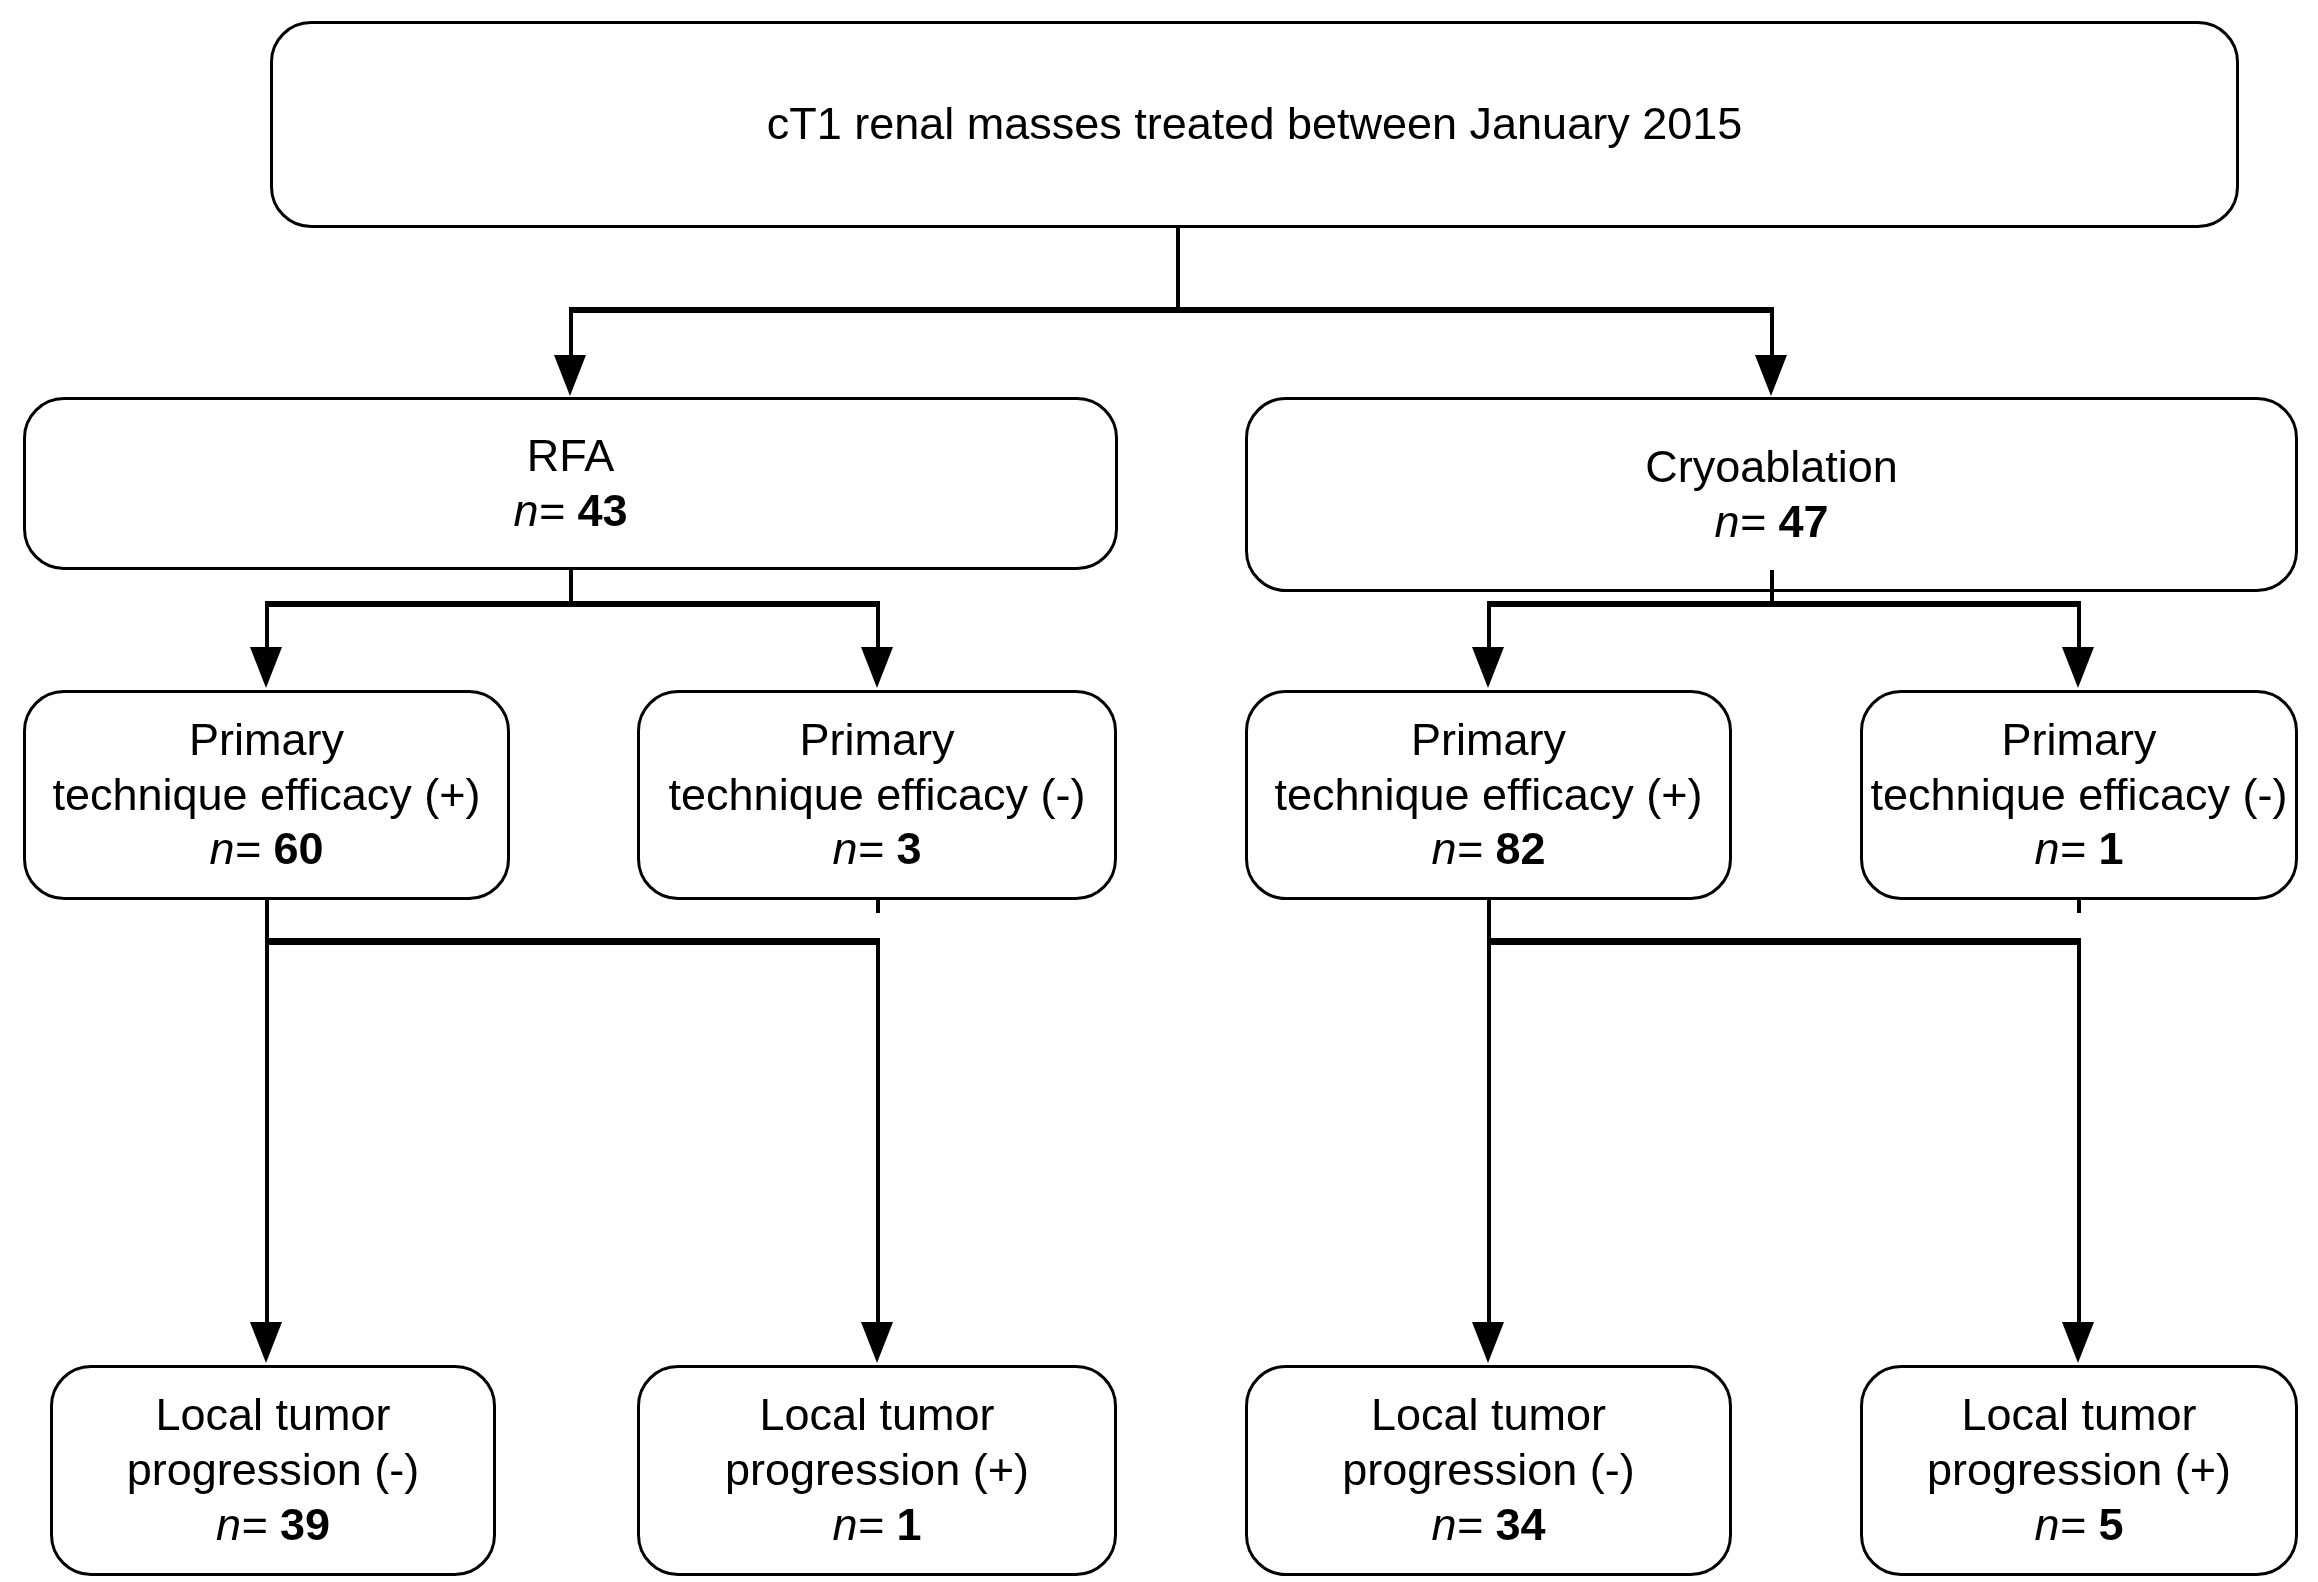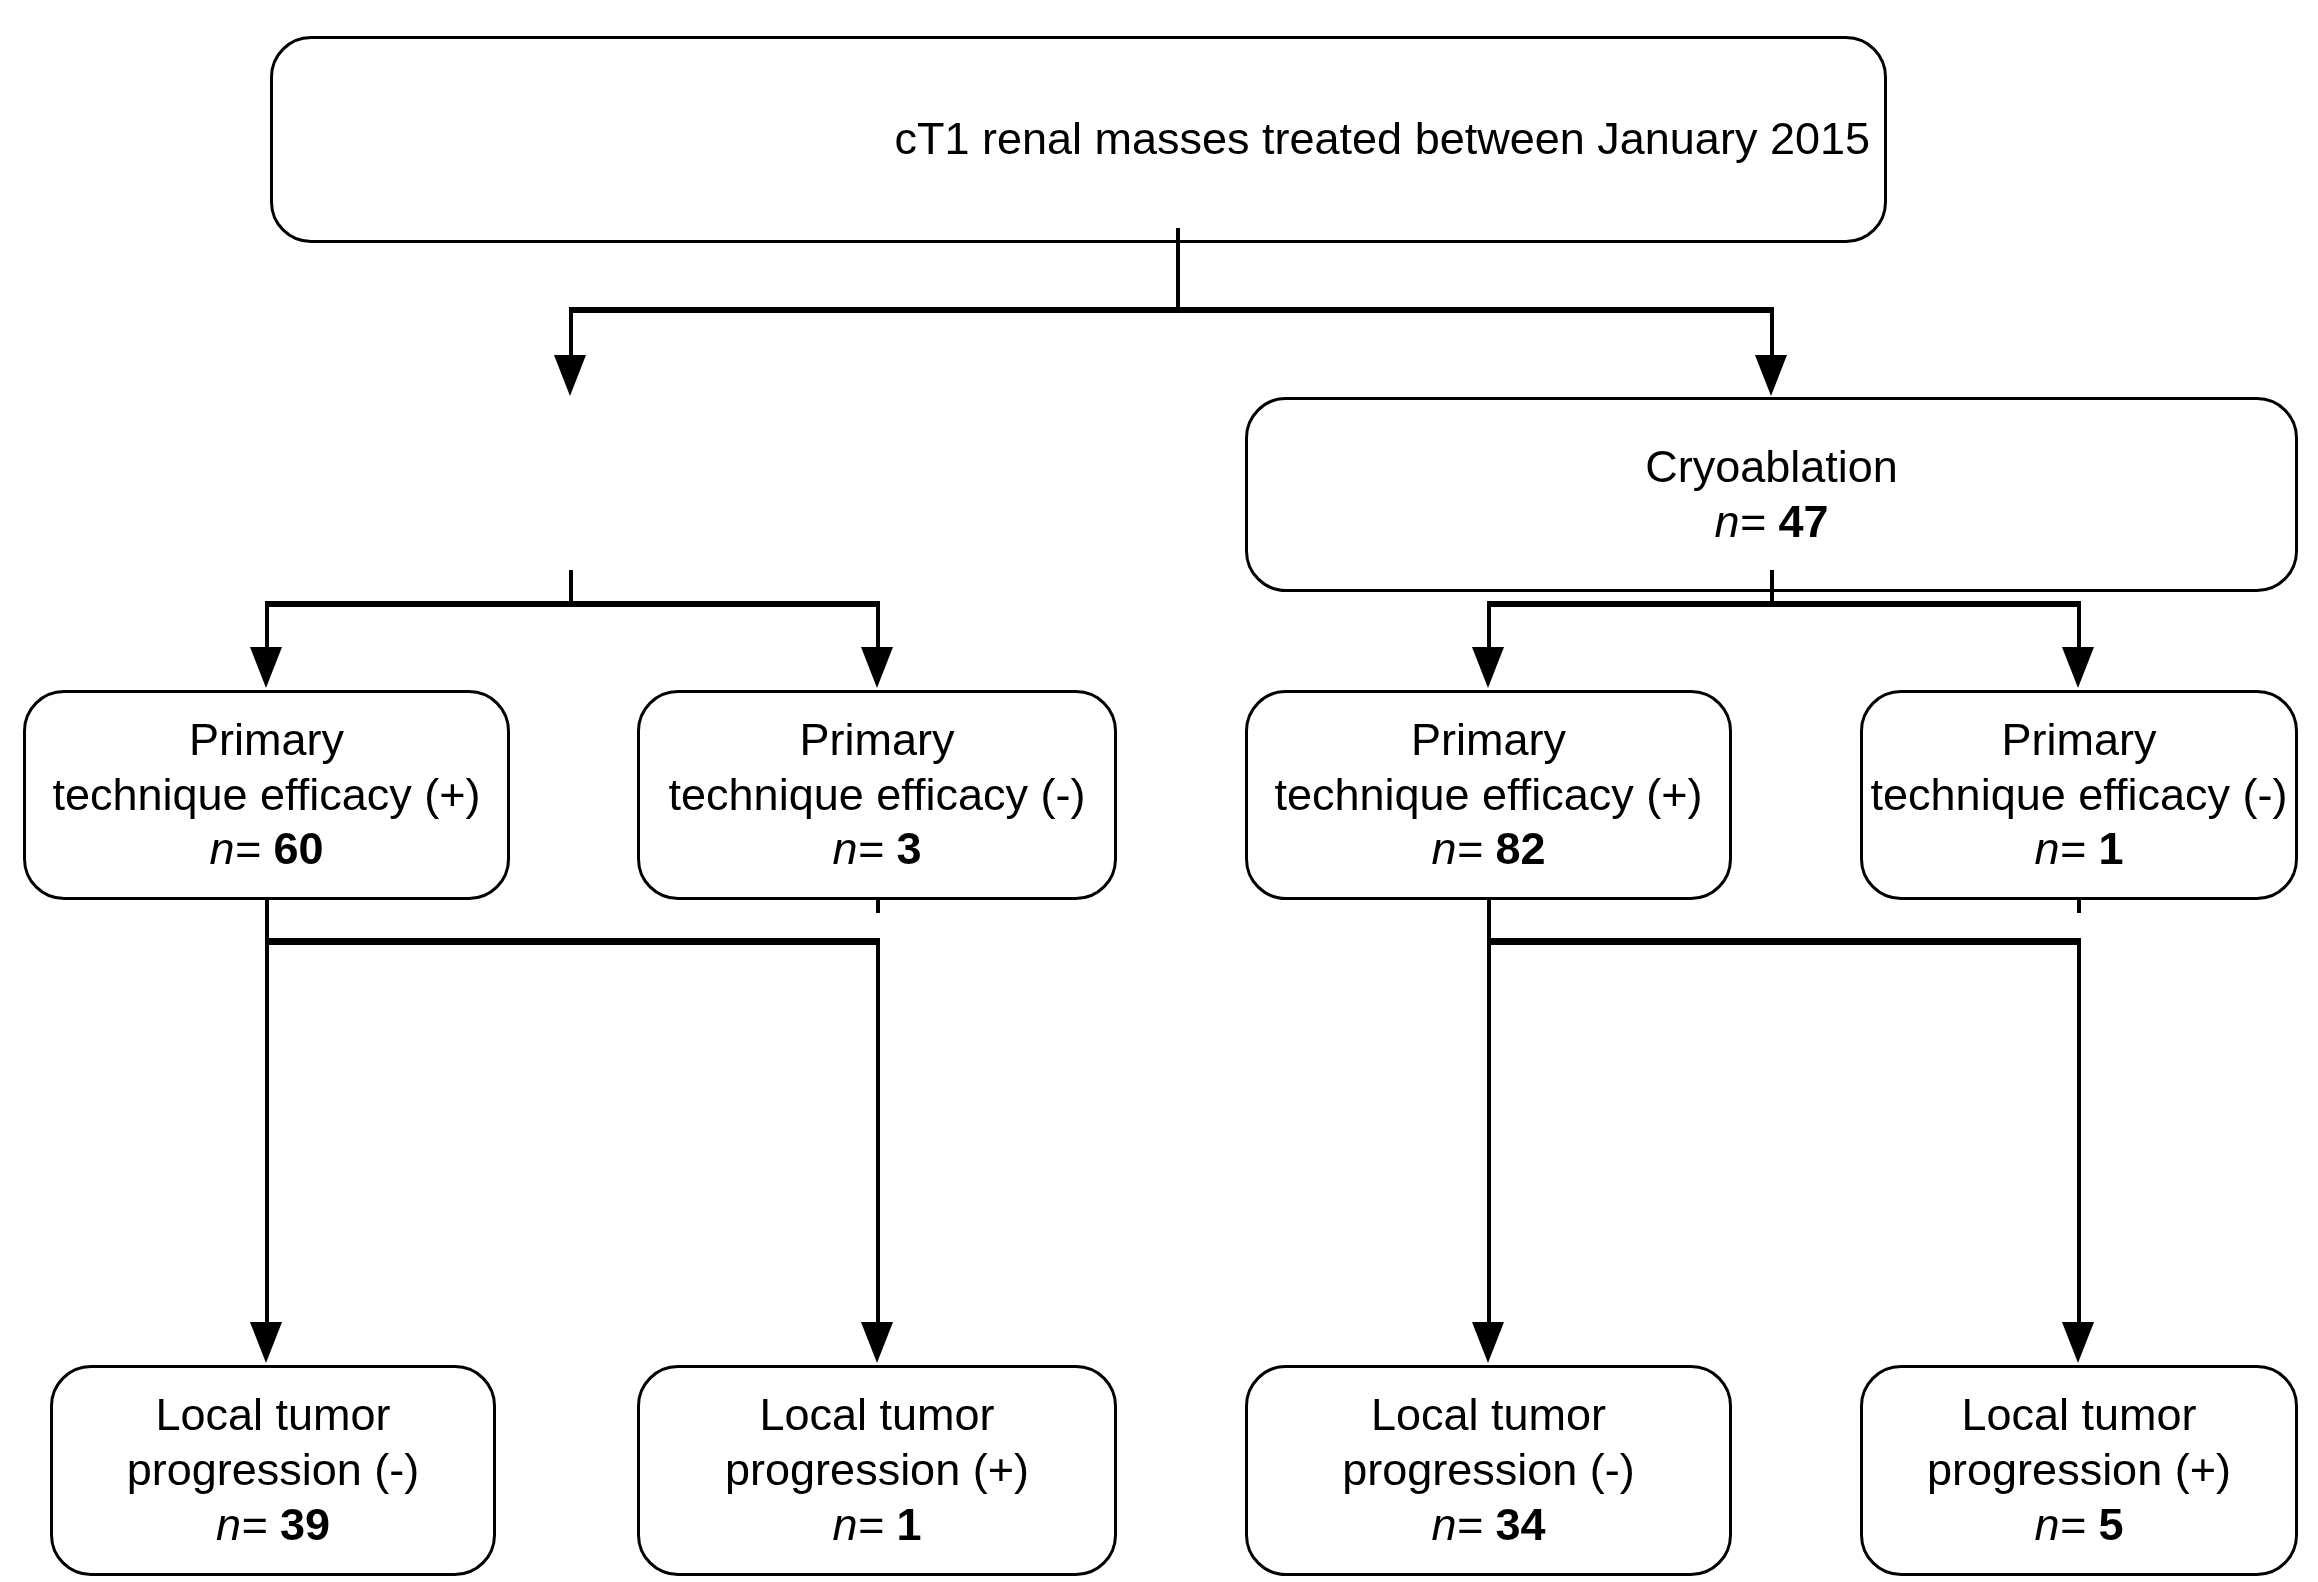--- a/index.html
+++ b/index.html
@@ -58,7 +58,7 @@
 
 <div id="flowchart">
 
-  <div class="box title" style="left:270px; top:36px; width:1617px; height:207px;align-items:flex-end;">
+  <div class="box title" style="left:270px; top:21px; width:1969px; height:207px;">
     <div class="tline">cT1 renal masses treated between January 2015</div>
   </div>
 

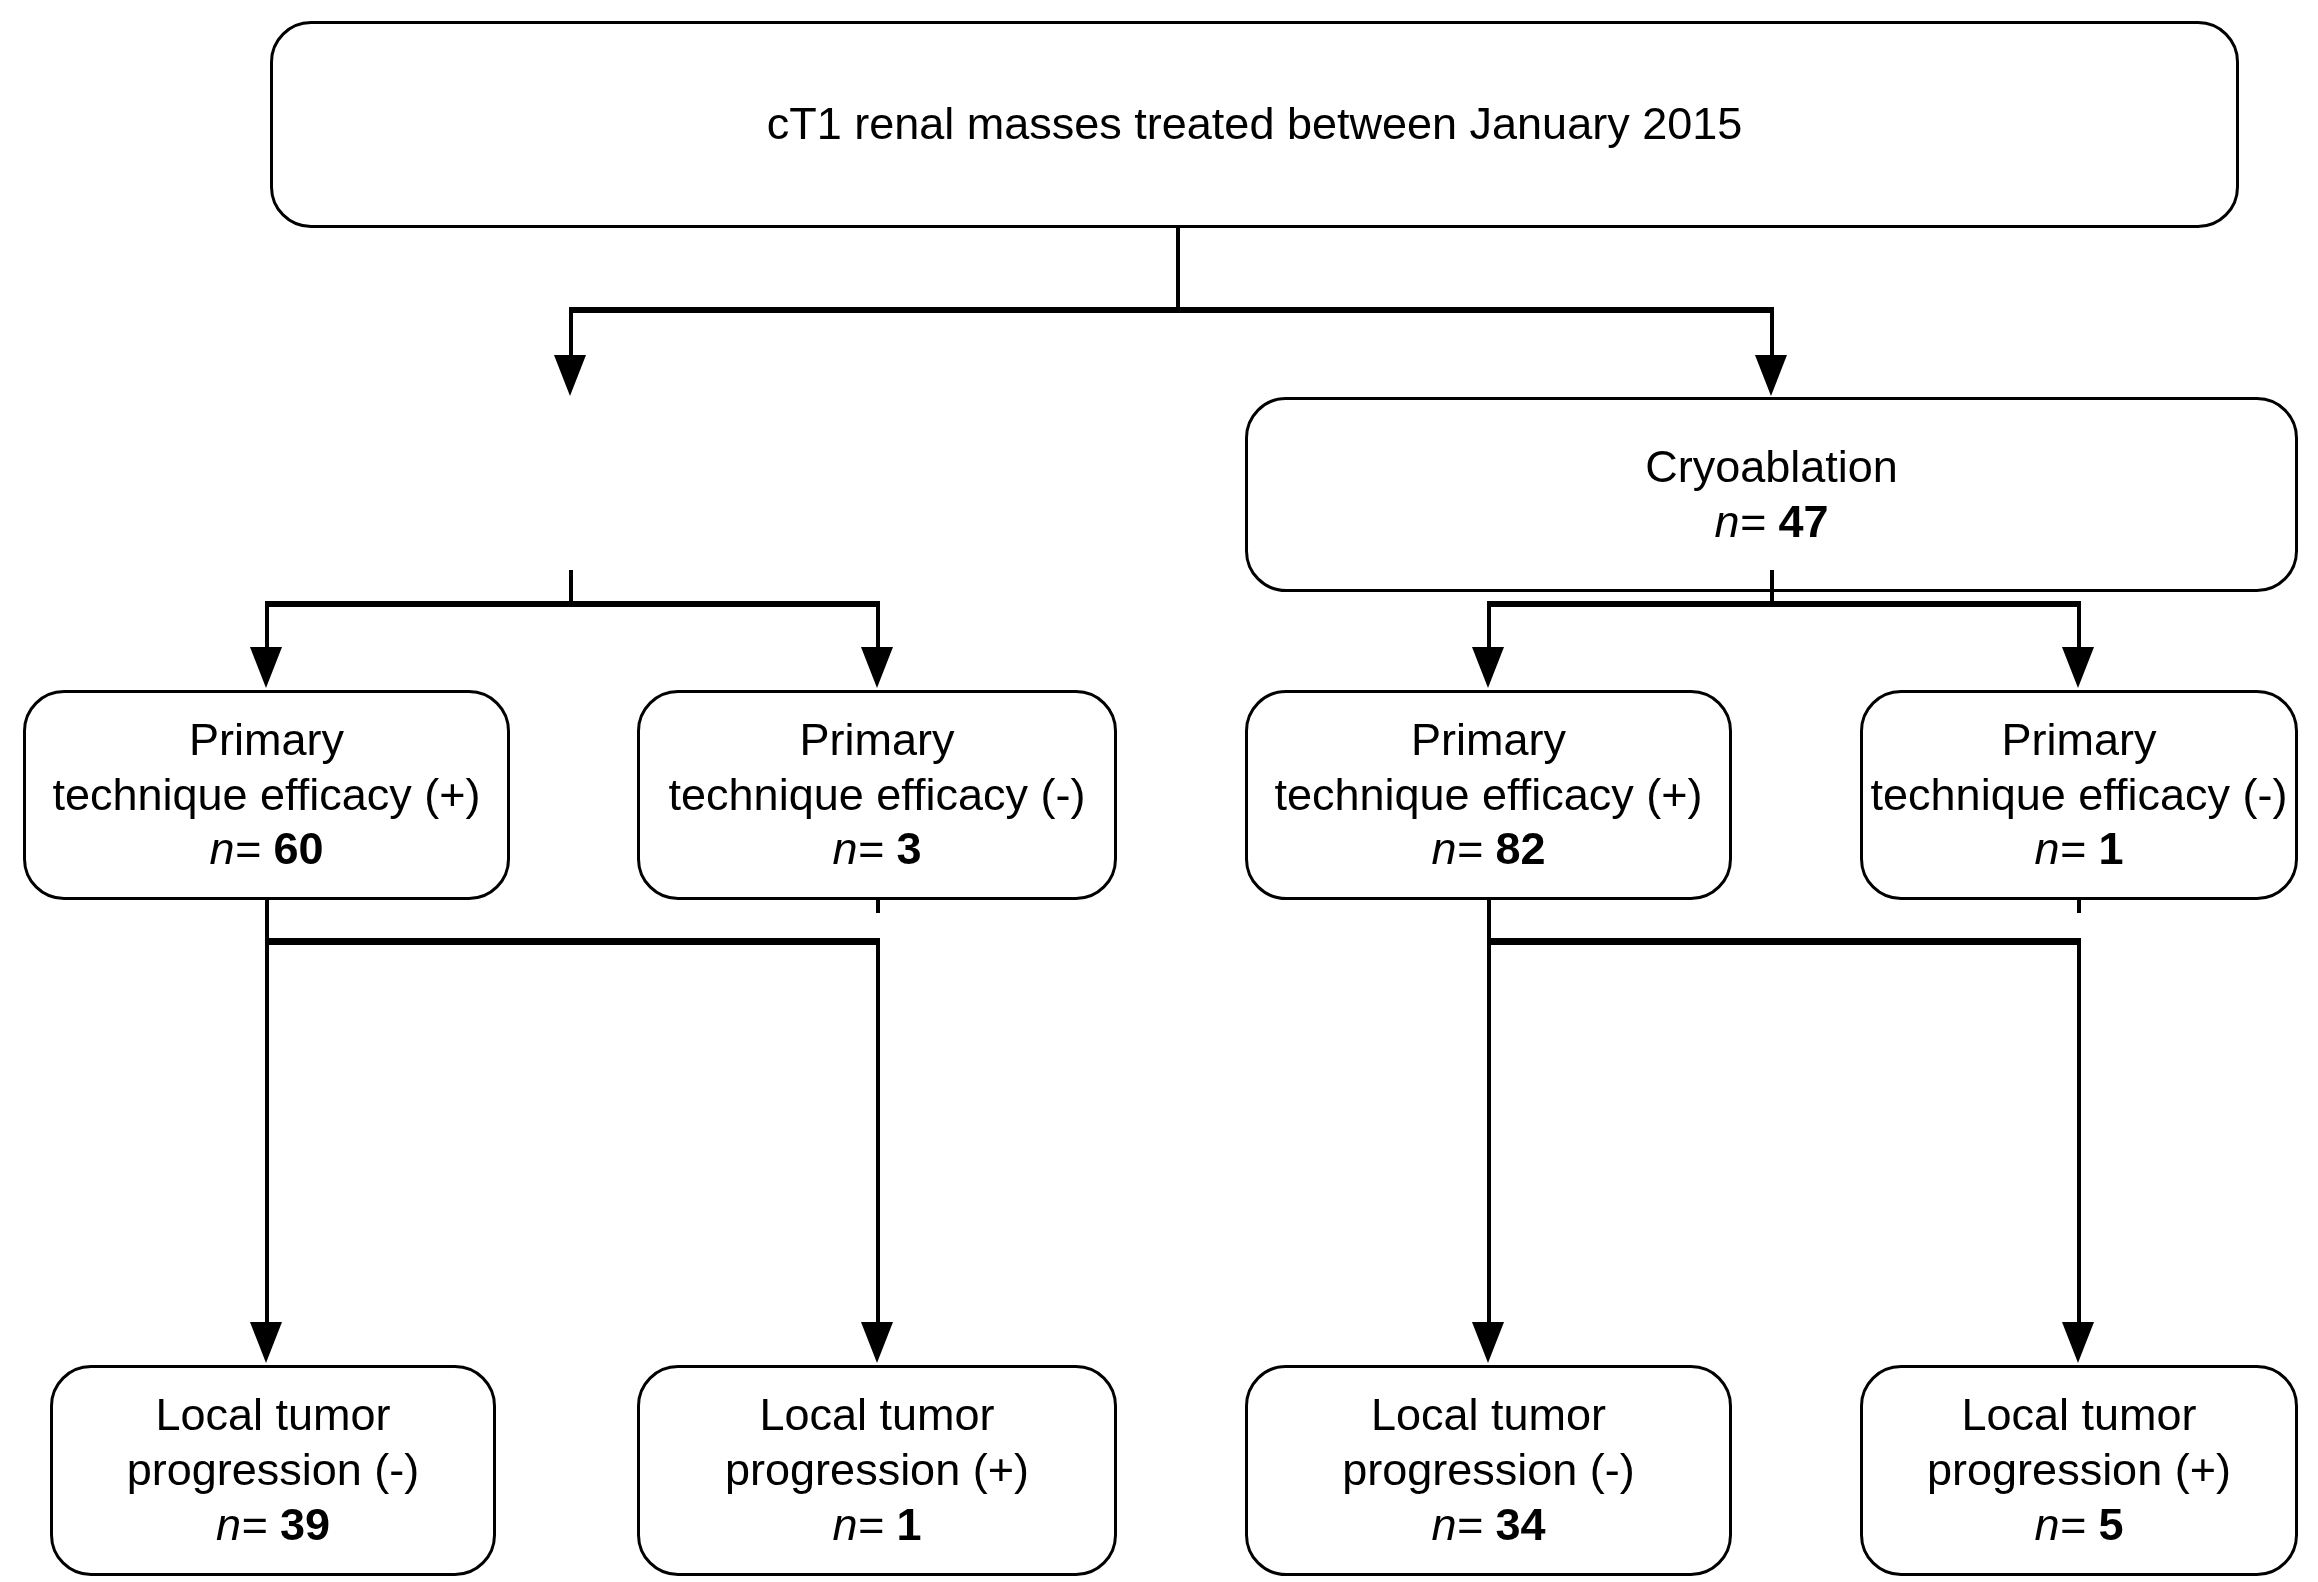--- a/index.html
+++ b/index.html
@@ -69,6 +69,10 @@
   <div class="arrow" style="left:554px;  top:355px;"></div>
   <div class="arrow" style="left:1755px; top:355px;"></div>
 
+  <div class="box" style="left:23px; top:397px; width:1095px; height:173px;">
+    <div class="bline">RFA</div>
+    <div class="bline"><span class="nit">n=</span><span class="nval">43</span></div>
+  </div>
   <div class="box" style="left:1245px; top:397px; width:1053px; height:195px;">
     <div class="bline">Cryoablation</div>
     <div class="bline"><span class="nit">n=</span><span class="nval">47</span></div>

